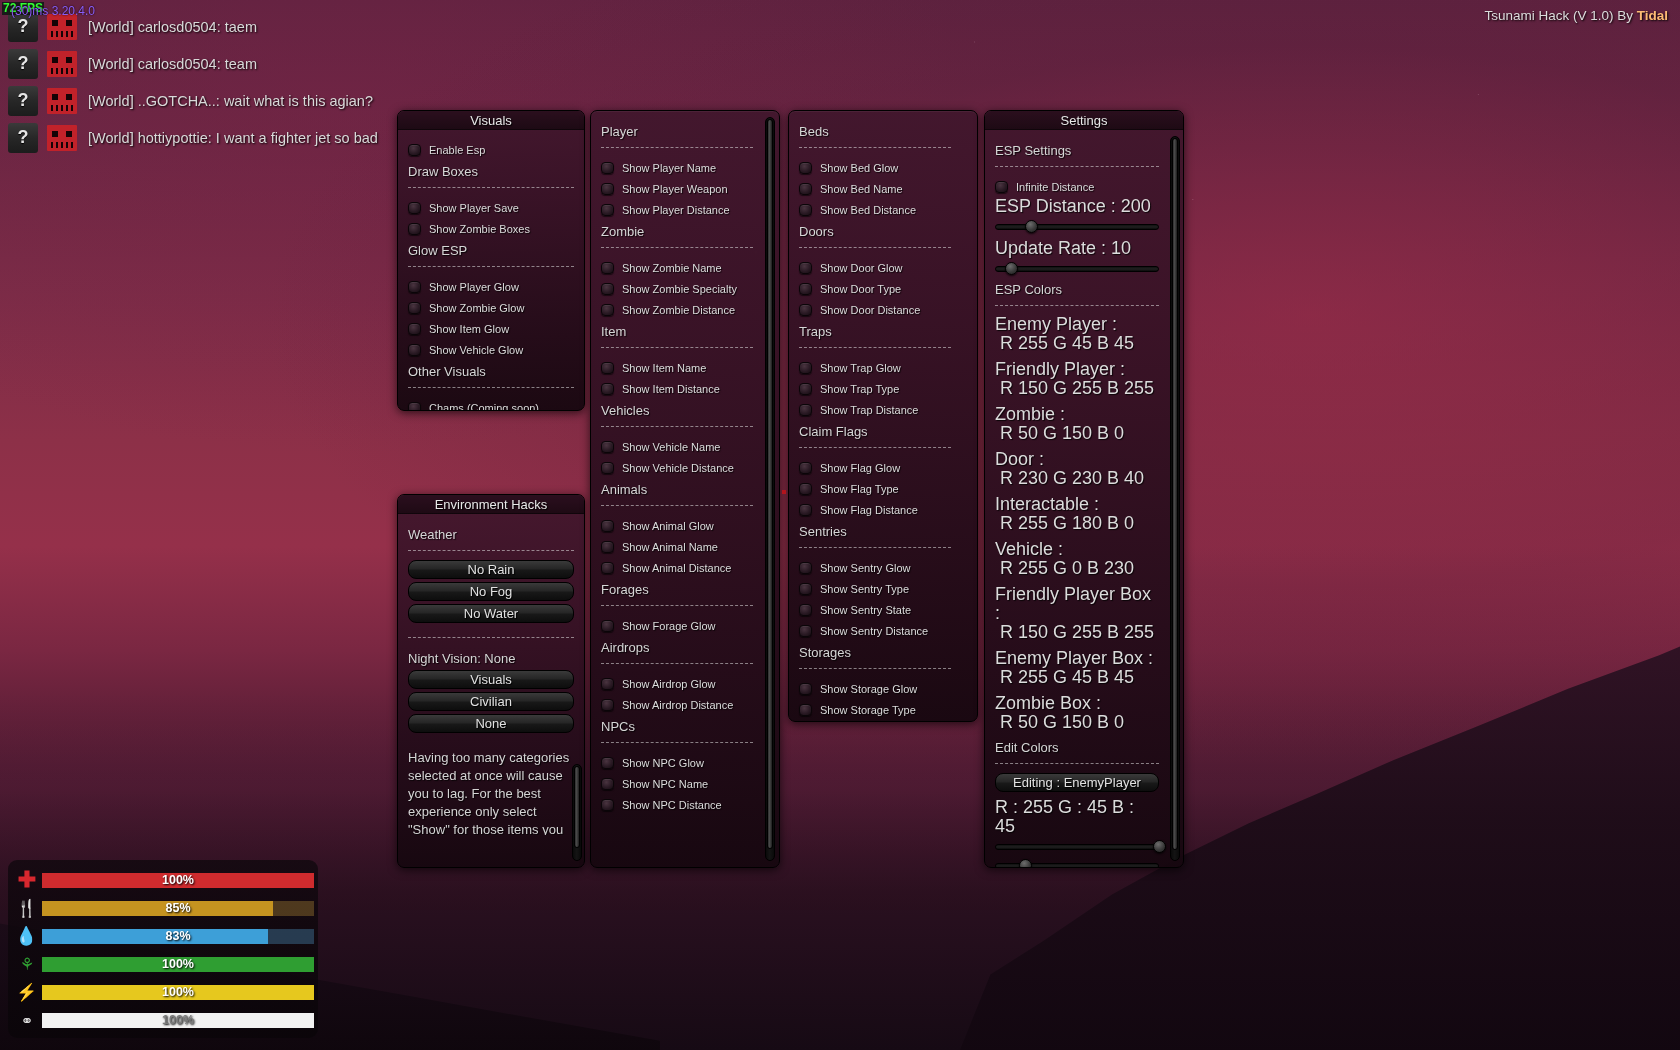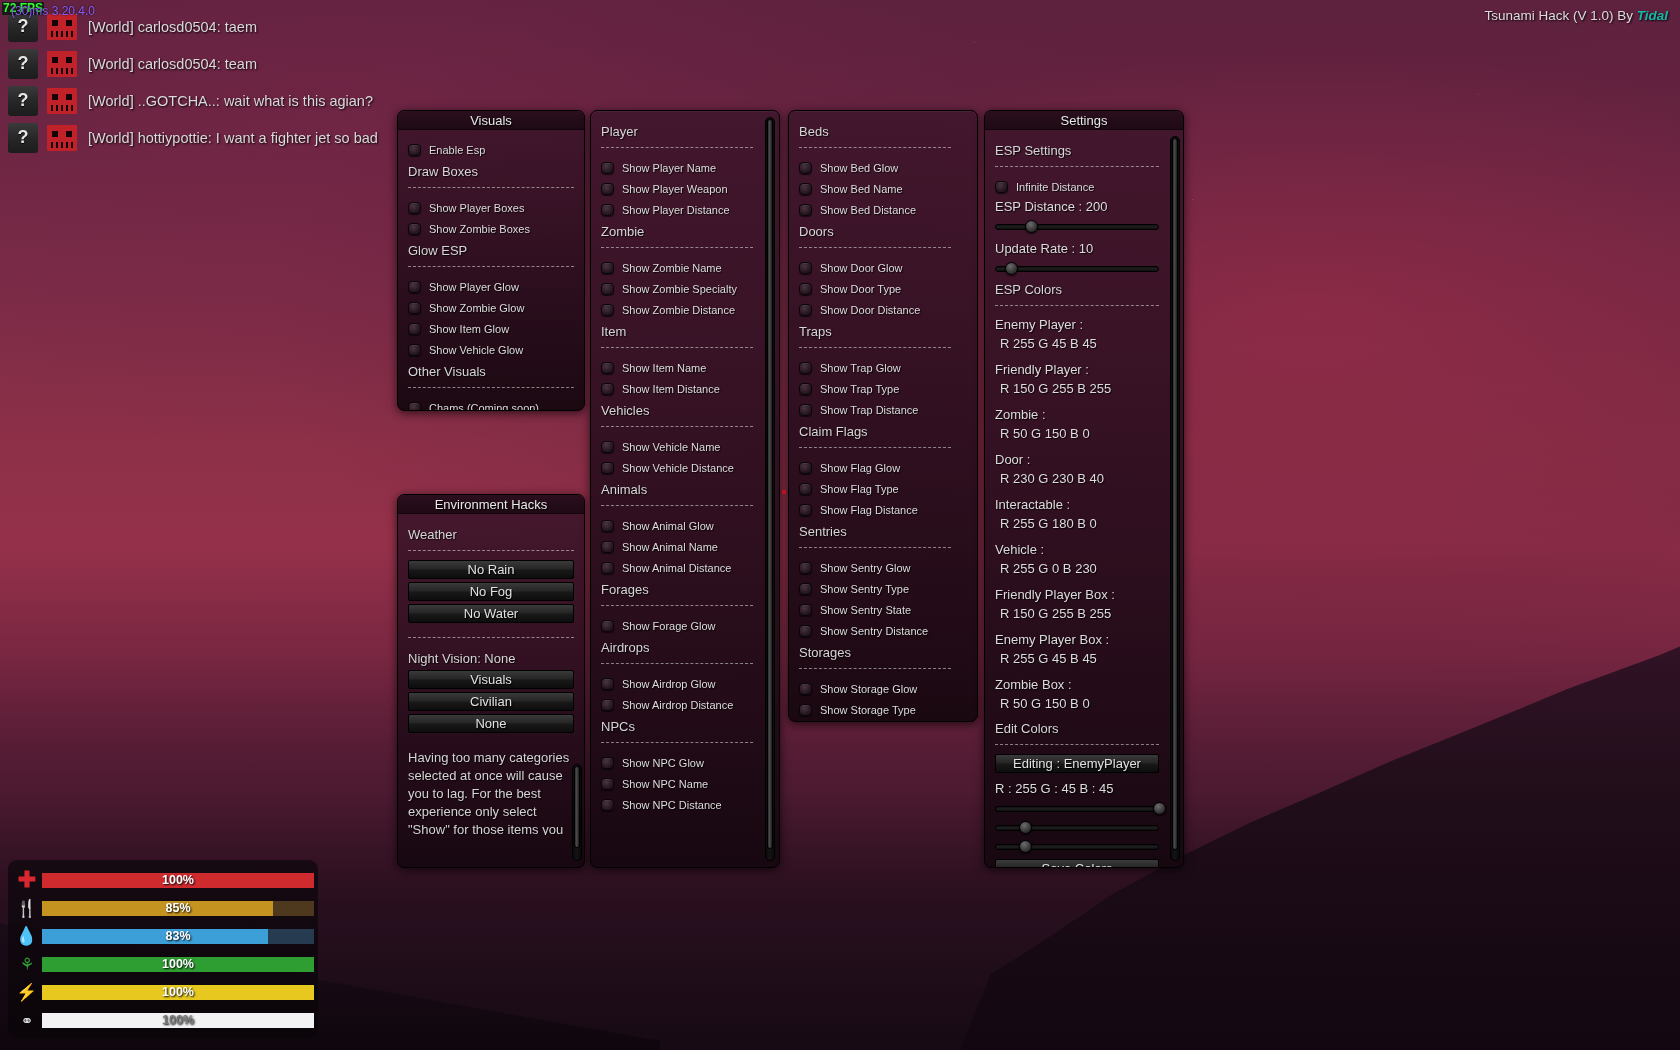--- a/index.html
+++ b/index.html
@@ -112,7 +112,7 @@
     text-shadow: 1px 1px 2px rgba(0,0,0,.9);
     z-index: 25;
   }
-  #branding .brand-name { color: #14b8a6; font-weight: bold; font-style: italic; }
+  #branding .brand-name { color: #fdba74; font-weight: bold; }
 
   
   .panel {

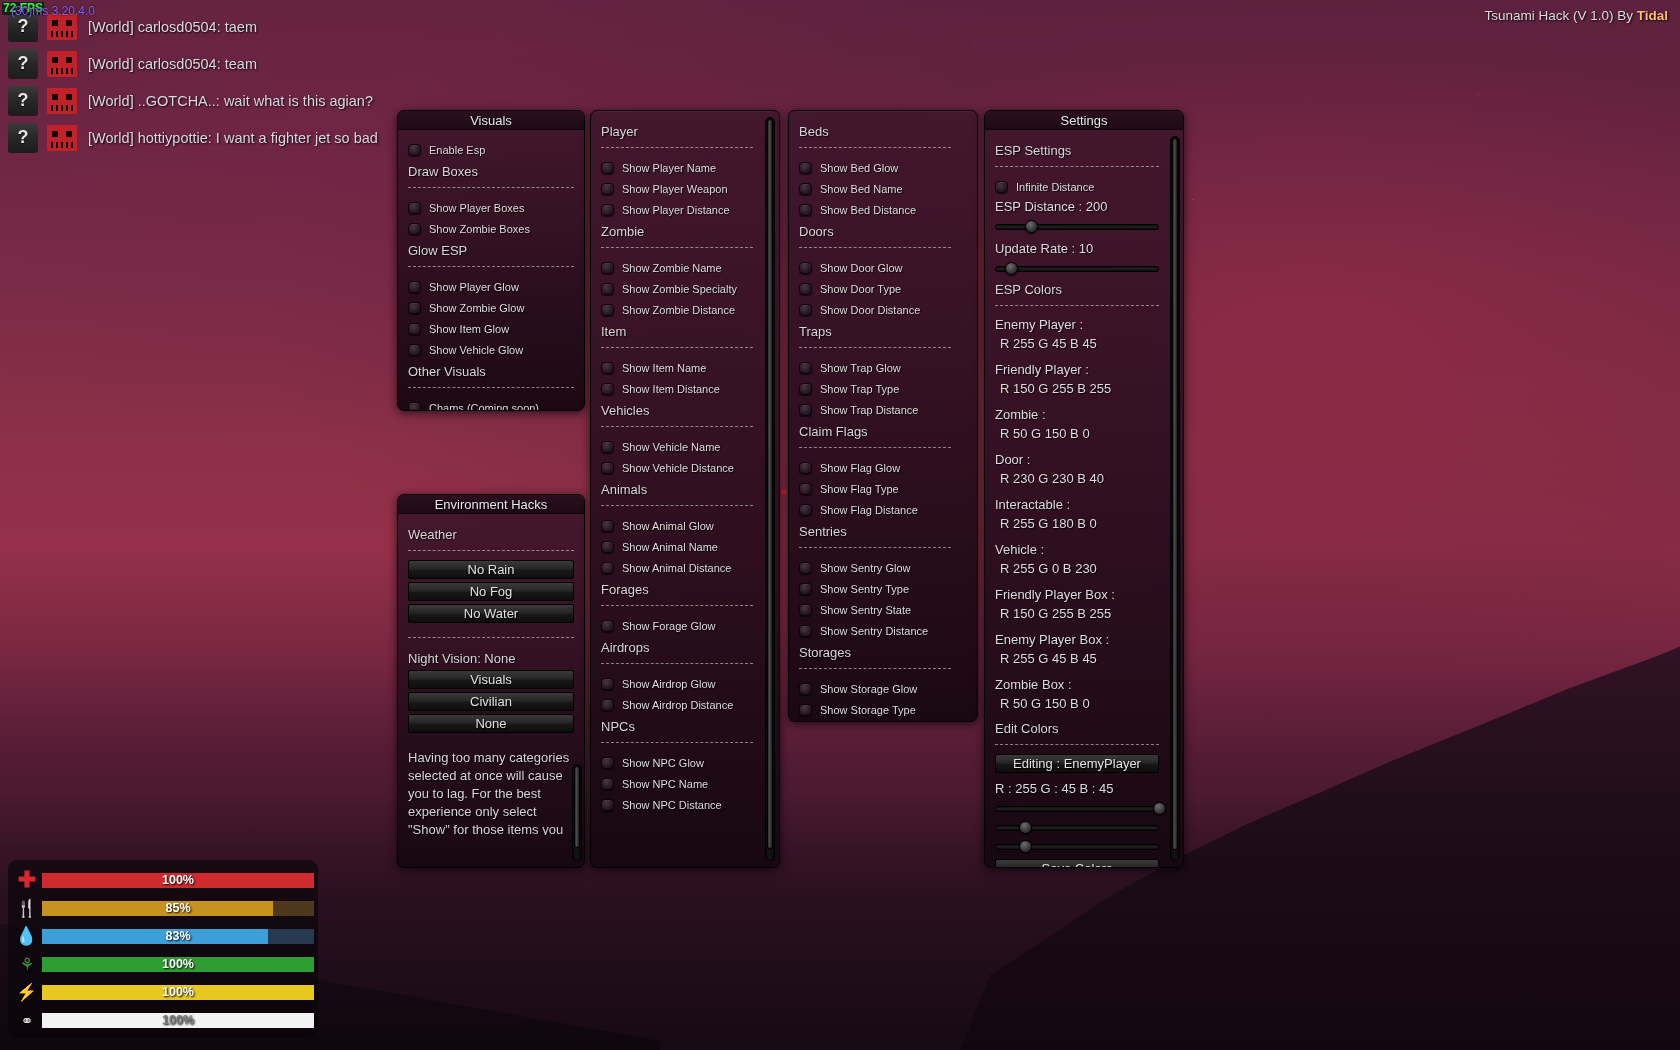--- a/index.html
+++ b/index.html
@@ -326,7 +326,7 @@
       <div class="divider"></div>
       <div class="toggle-row">
         <div class="toggle-box"></div>
-        <span class="toggle-label">Show Player Boxes</span>
+        <span class="toggle-label">Show Player Save</span>
       </div>
       <div class="toggle-row">
         <div class="toggle-box"></div>

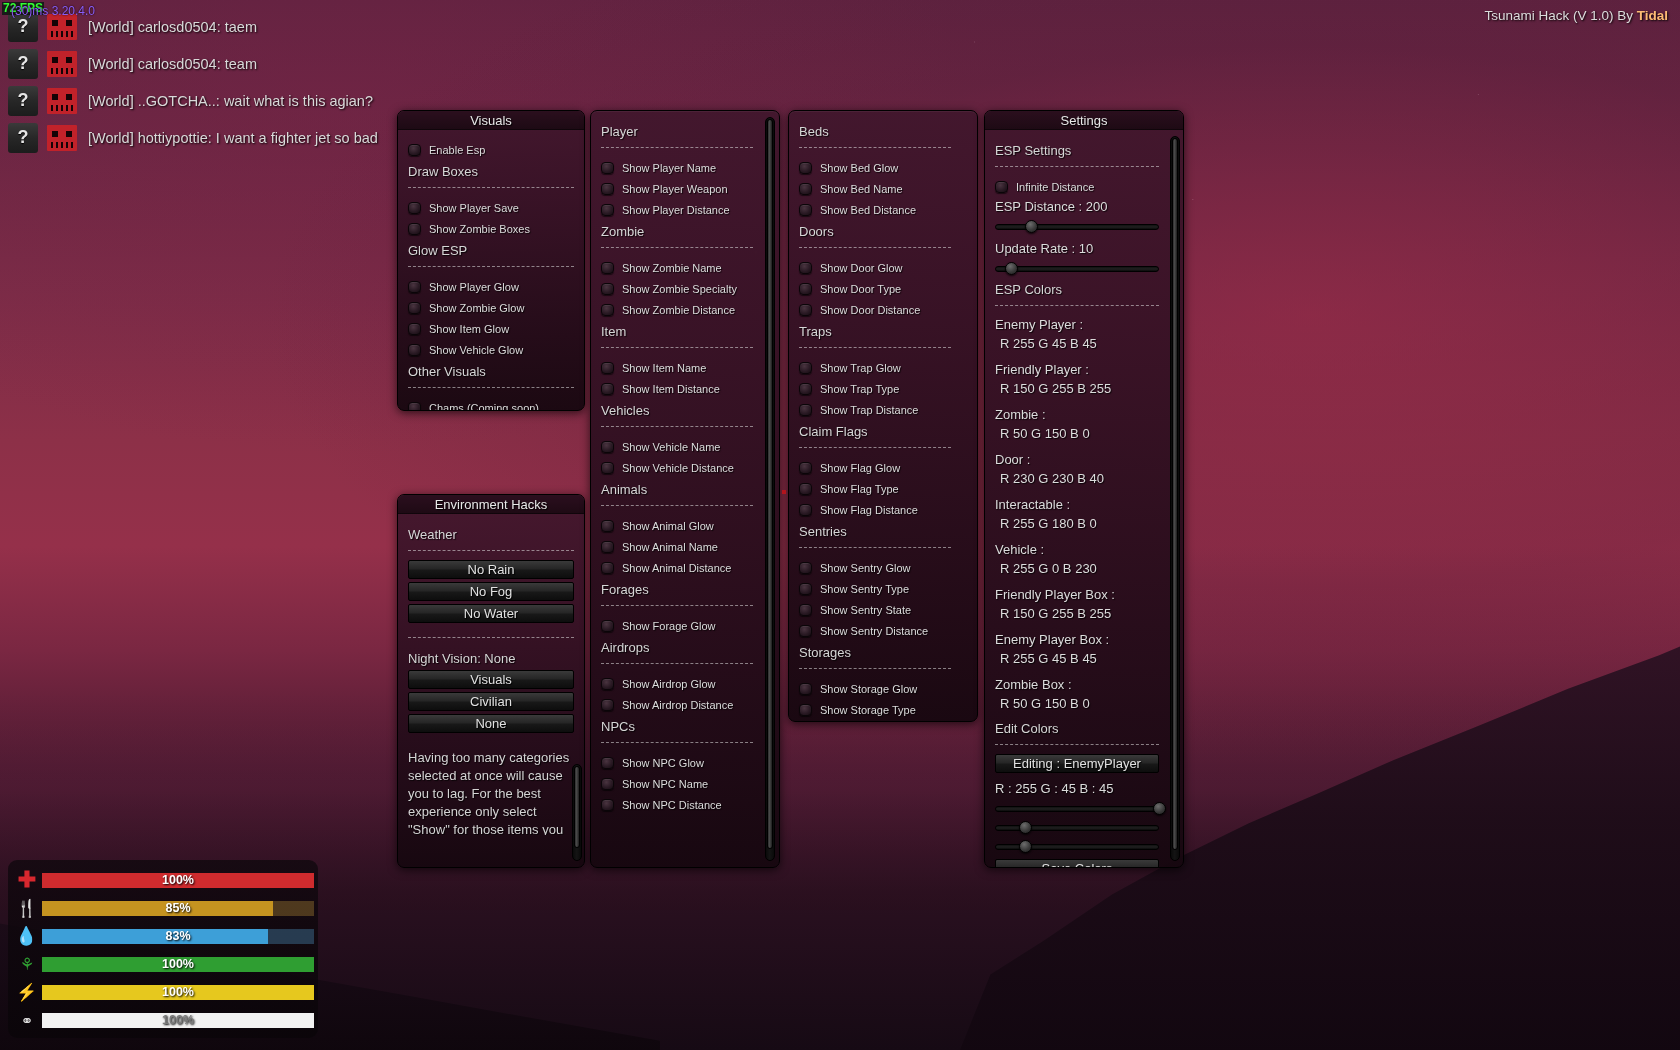--- a/index.html
+++ b/index.html
@@ -203,7 +203,7 @@
 
   
   .kv {
-    color: #dcdcdc; font-size: 13px; line-height: 19px;
+    color: #dcdcdc; font-size: 18px; line-height: 19px;
     text-shadow: 1px 1px 1px rgba(0,0,0,.8);
   }
   .kv-group { margin-bottom: 7px; }

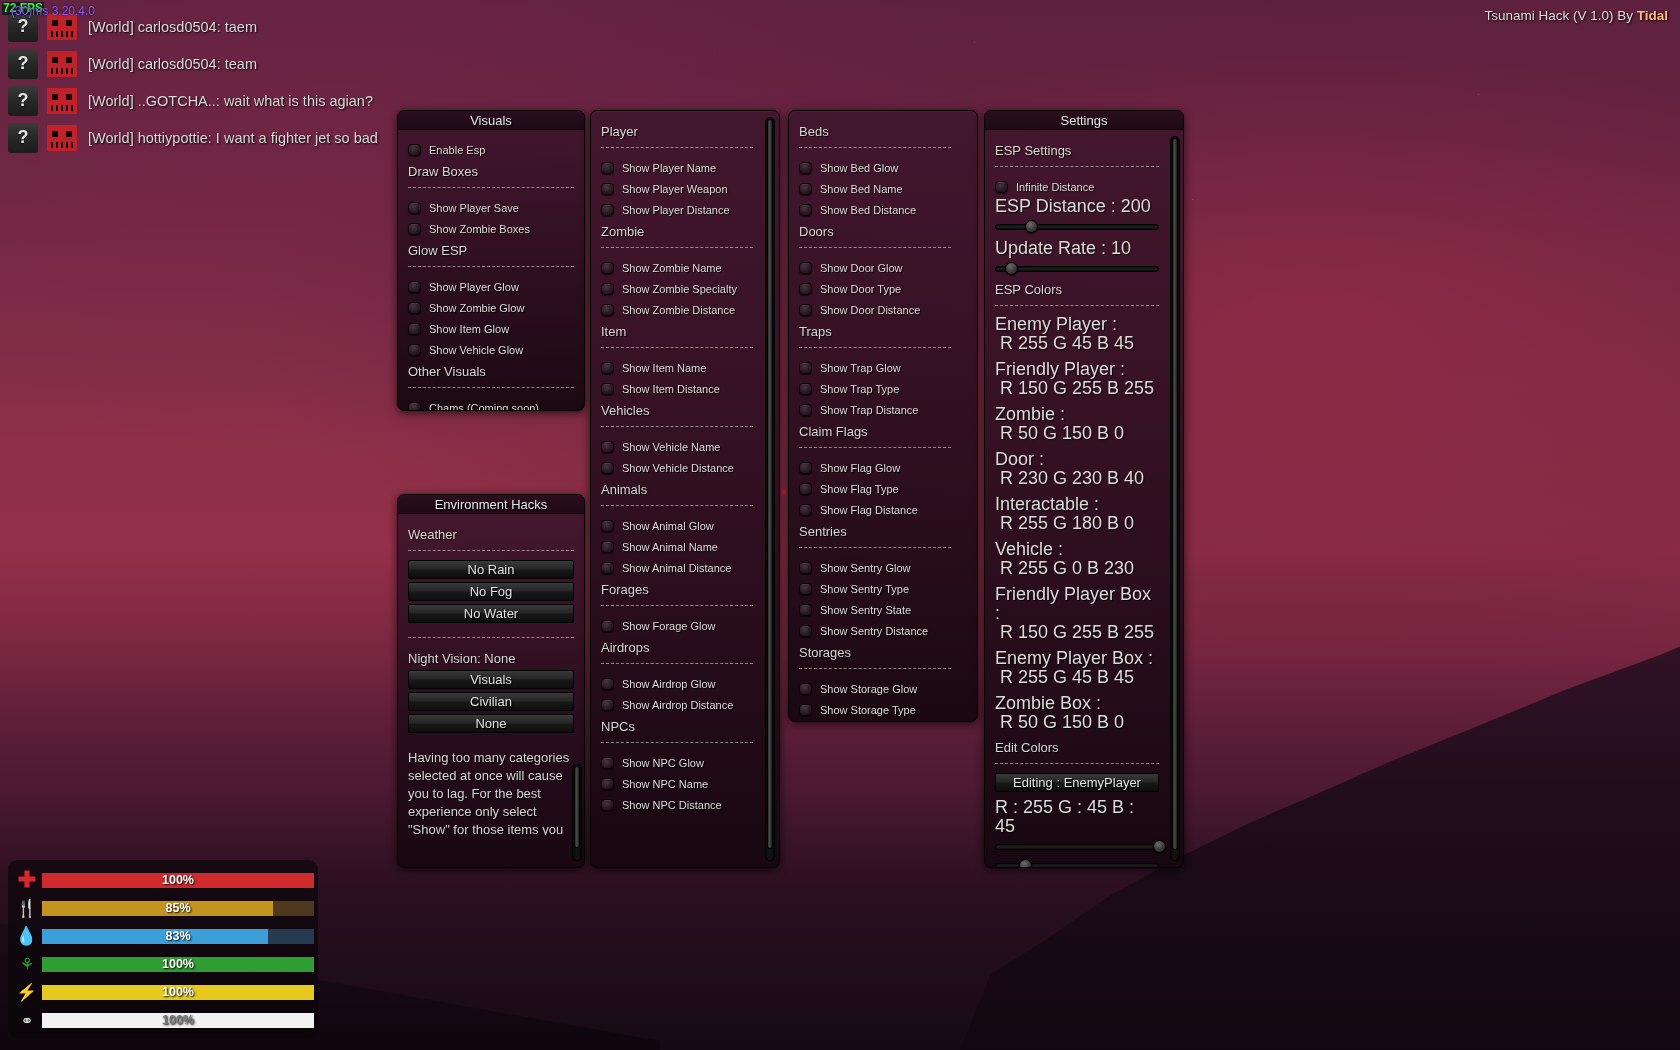--- a/index.html
+++ b/index.html
@@ -176,7 +176,7 @@
     font-family: "Liberation Sans", sans-serif;
     background: linear-gradient(180deg, #3a3a3a 0%, #262626 45%, #181818 55%, #0d0d0d 100%);
     border: 1px solid #000;
-    border-radius: 2px;
+    border-radius: 8px;
     text-shadow: 1px 1px 1px #000;
     cursor: pointer;
   }

